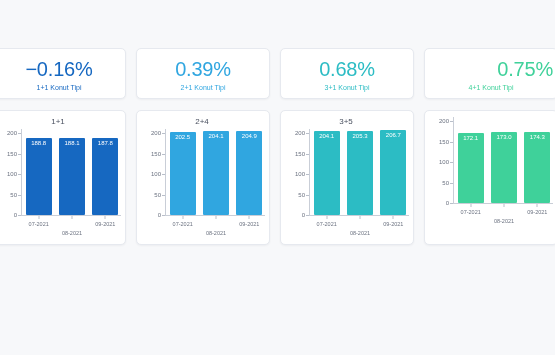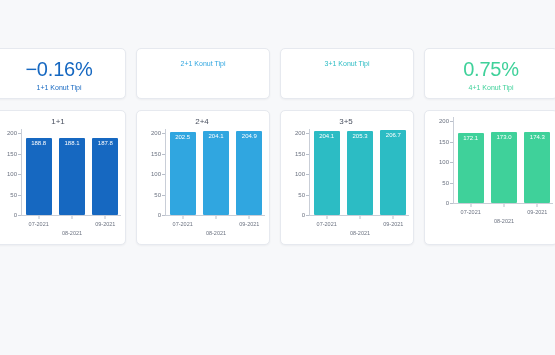--- a/index.html
+++ b/index.html
@@ -189,6 +189,7 @@
     </div>
 
     <div class="card">
+      <div class="pct" style="color: rgb(48, 166, 224);">0.39%</div>
       <div class="pct-sub" style="color: rgb(48, 166, 224);">2+1 Konut Tipi</div>
     </div>
 

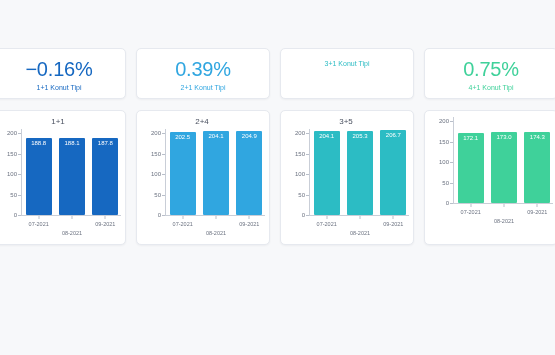--- a/index.html
+++ b/index.html
@@ -194,6 +194,7 @@
     </div>
 
     <div class="card">
+      <div class="pct" style="color: rgb(44, 188, 196);">0.68%</div>
       <div class="pct-sub" style="color: rgb(44, 188, 196);">3+1 Konut Tipi</div>
     </div>
 

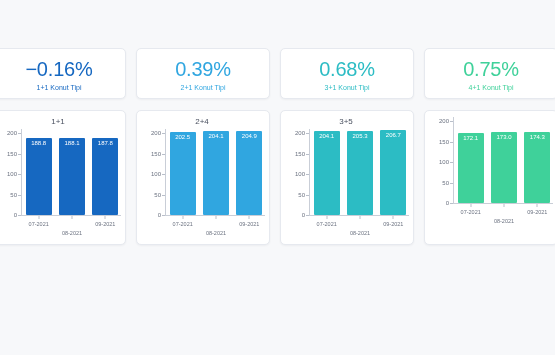--- a/index.html
+++ b/index.html
@@ -199,7 +199,7 @@
     </div>
 
     <div class="card">
-      <div class="pct" style="color: rgb(63, 209, 154);">0.75%</div>
+      <div class="pct" style="color: rgb(63, 209, 154); text-align: right;">0.75%</div>
       <div class="pct-sub" style="color: rgb(63, 209, 154);">4+1 Konut Tipi</div>
     </div>
 

